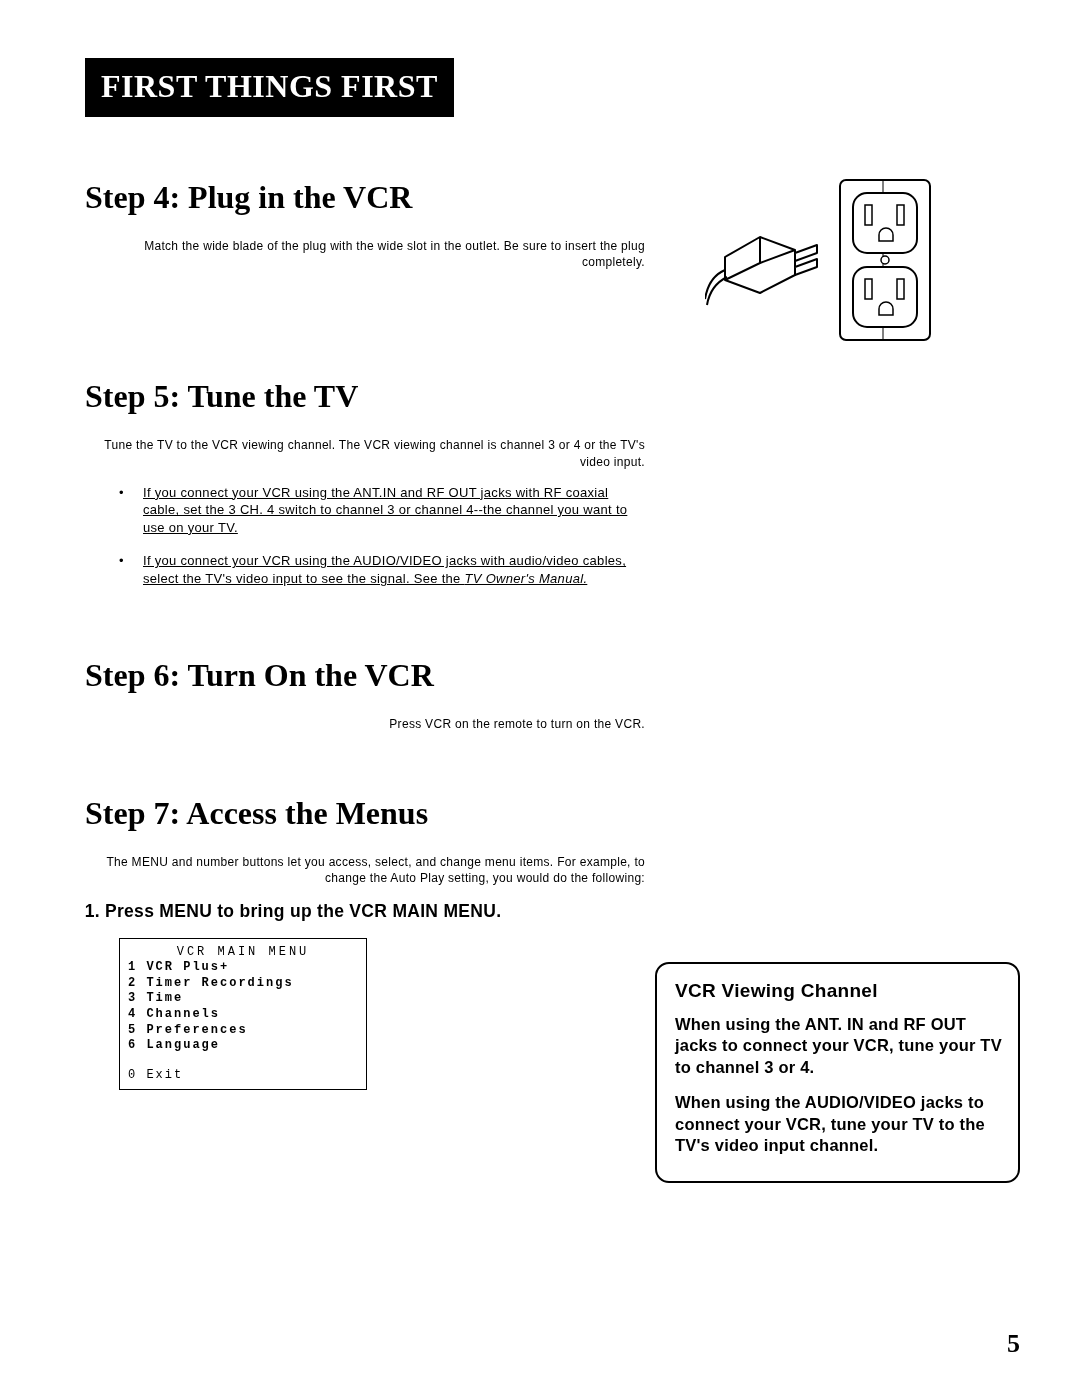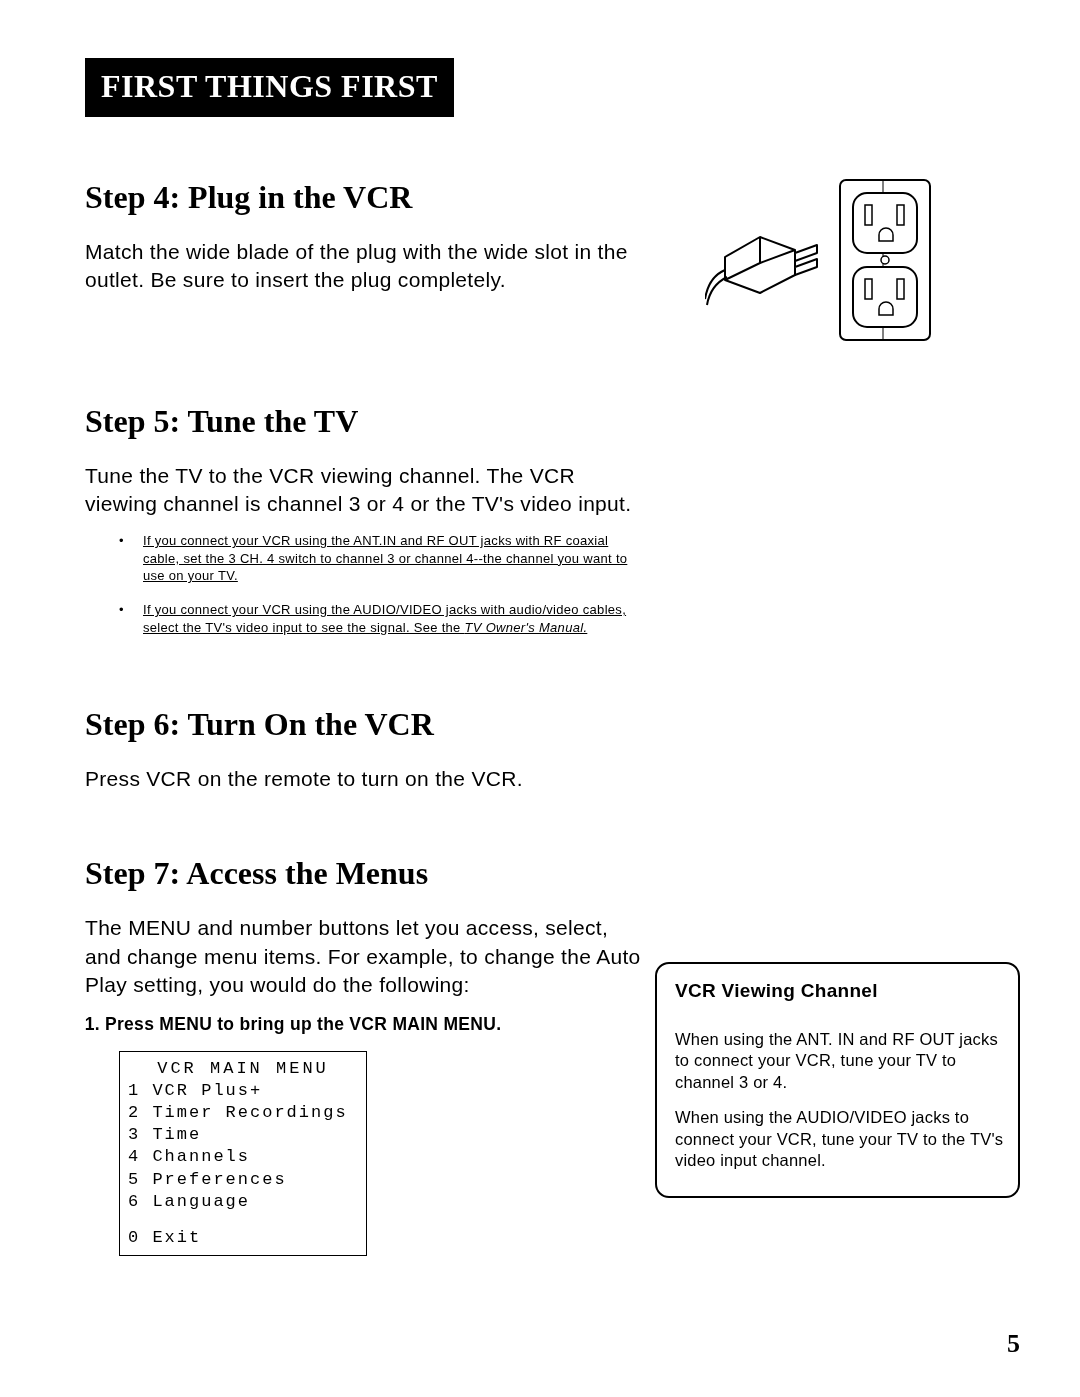--- a/index.html
+++ b/index.html
@@ -41,10 +41,11 @@
   .step6-block { margin-top: 70px; }
   .step7-block { margin-top: 62px; }
   p.body {
-    font-size: 21px;
+    font-size: 12px;
     line-height: 1.35;
     margin: 0 0 14px 0;
     letter-spacing: 0.3px;
+    text-align: right;
   }
   ul.bullets {
     list-style: none;

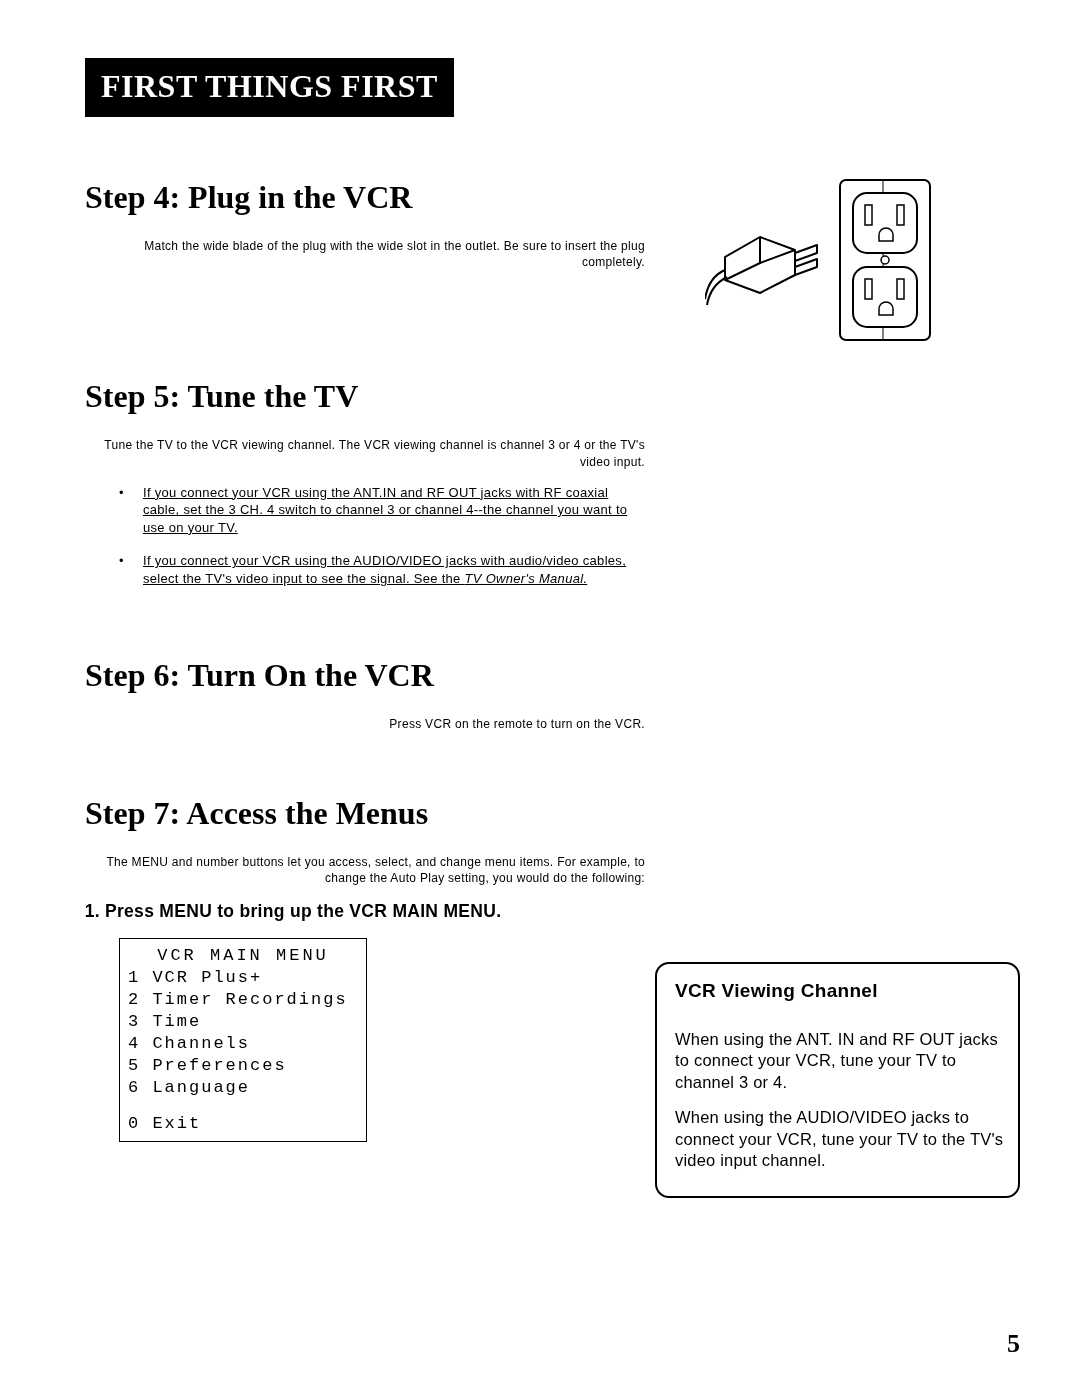--- a/index.html
+++ b/index.html
@@ -84,7 +84,7 @@
     margin: 14px 0 0 34px;
     padding: 6px 8px 6px 8px;
     font-family: "Courier New", Courier, monospace;
-    font-size: 17px;
+    font-size: 12px;
     letter-spacing: 2px;
     line-height: 1.3;
   }

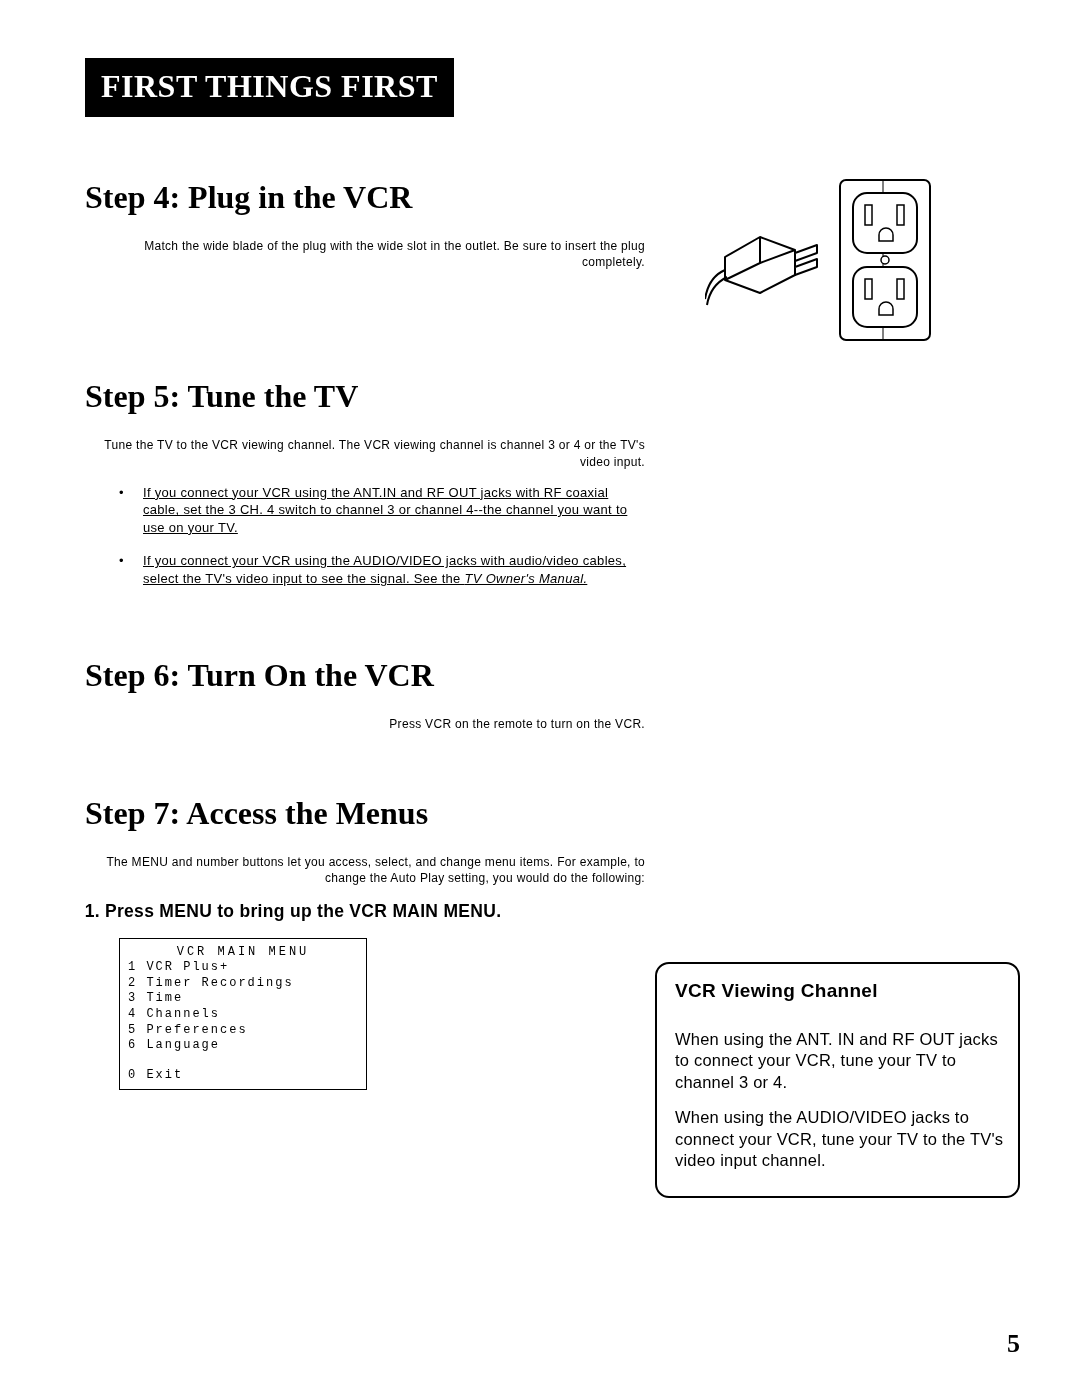--- a/index.html
+++ b/index.html
@@ -94,6 +94,7 @@
   }
   .menu-box .menu-item {
     white-space: pre;
+    font-weight: bold;
   }
   .menu-box .menu-exit {
     margin-top: 14px;

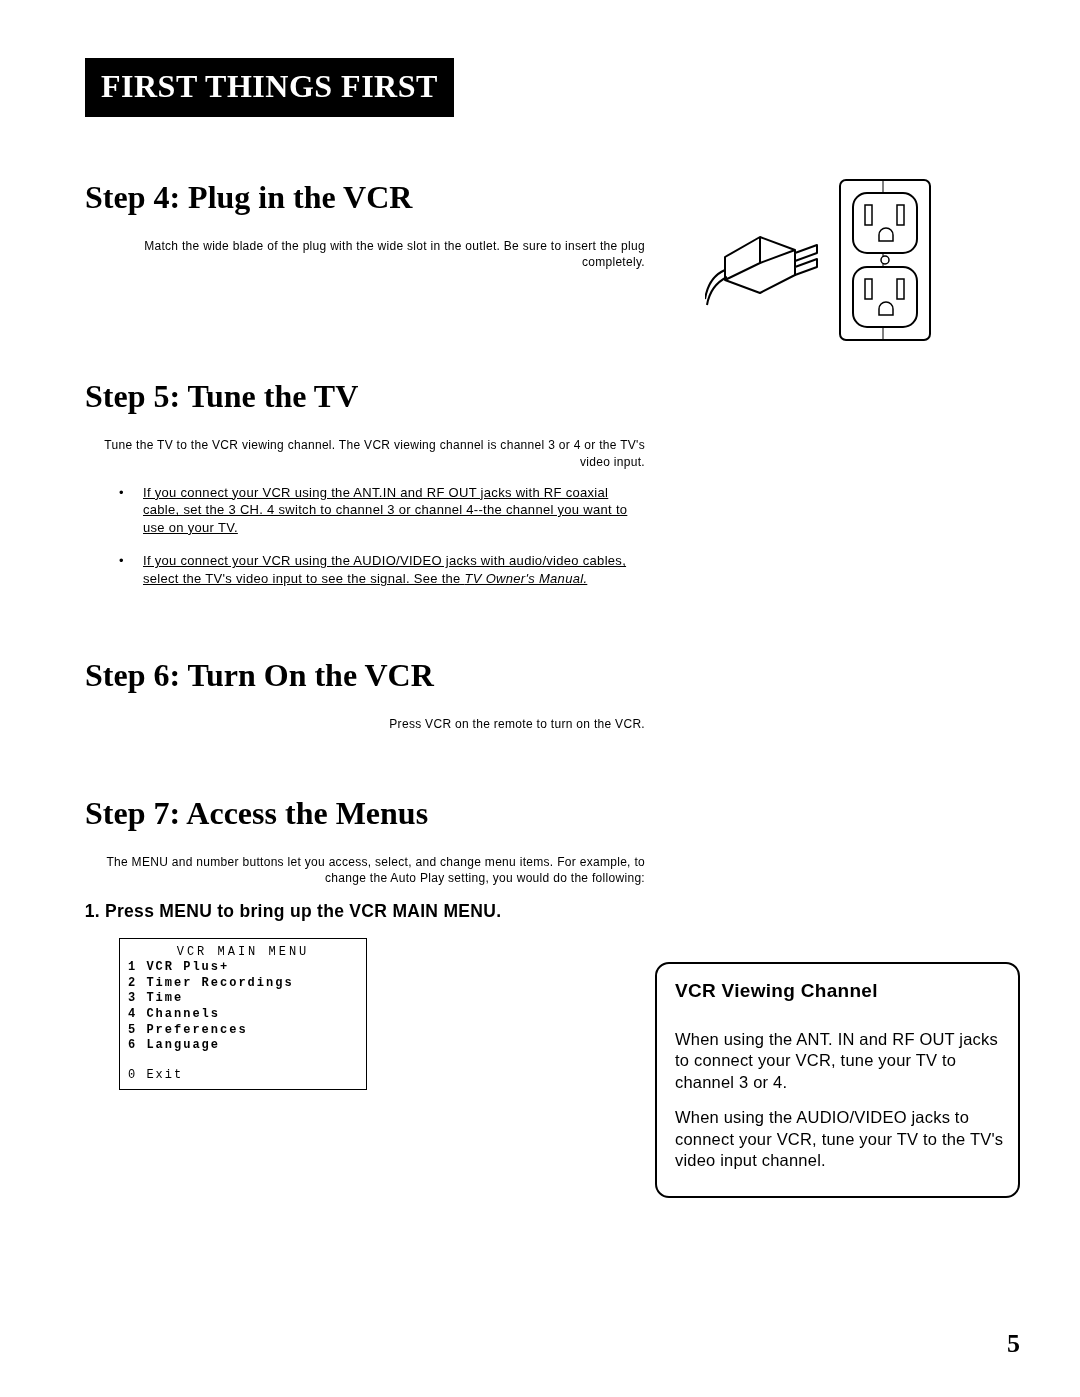--- a/index.html
+++ b/index.html
@@ -122,7 +122,7 @@
   .callout-title {
     font-weight: bold;
     font-size: 19px;
-    margin-bottom: 27px;
+    margin-bottom: 12px;
     letter-spacing: 0.3px;
   }
   .callout p {

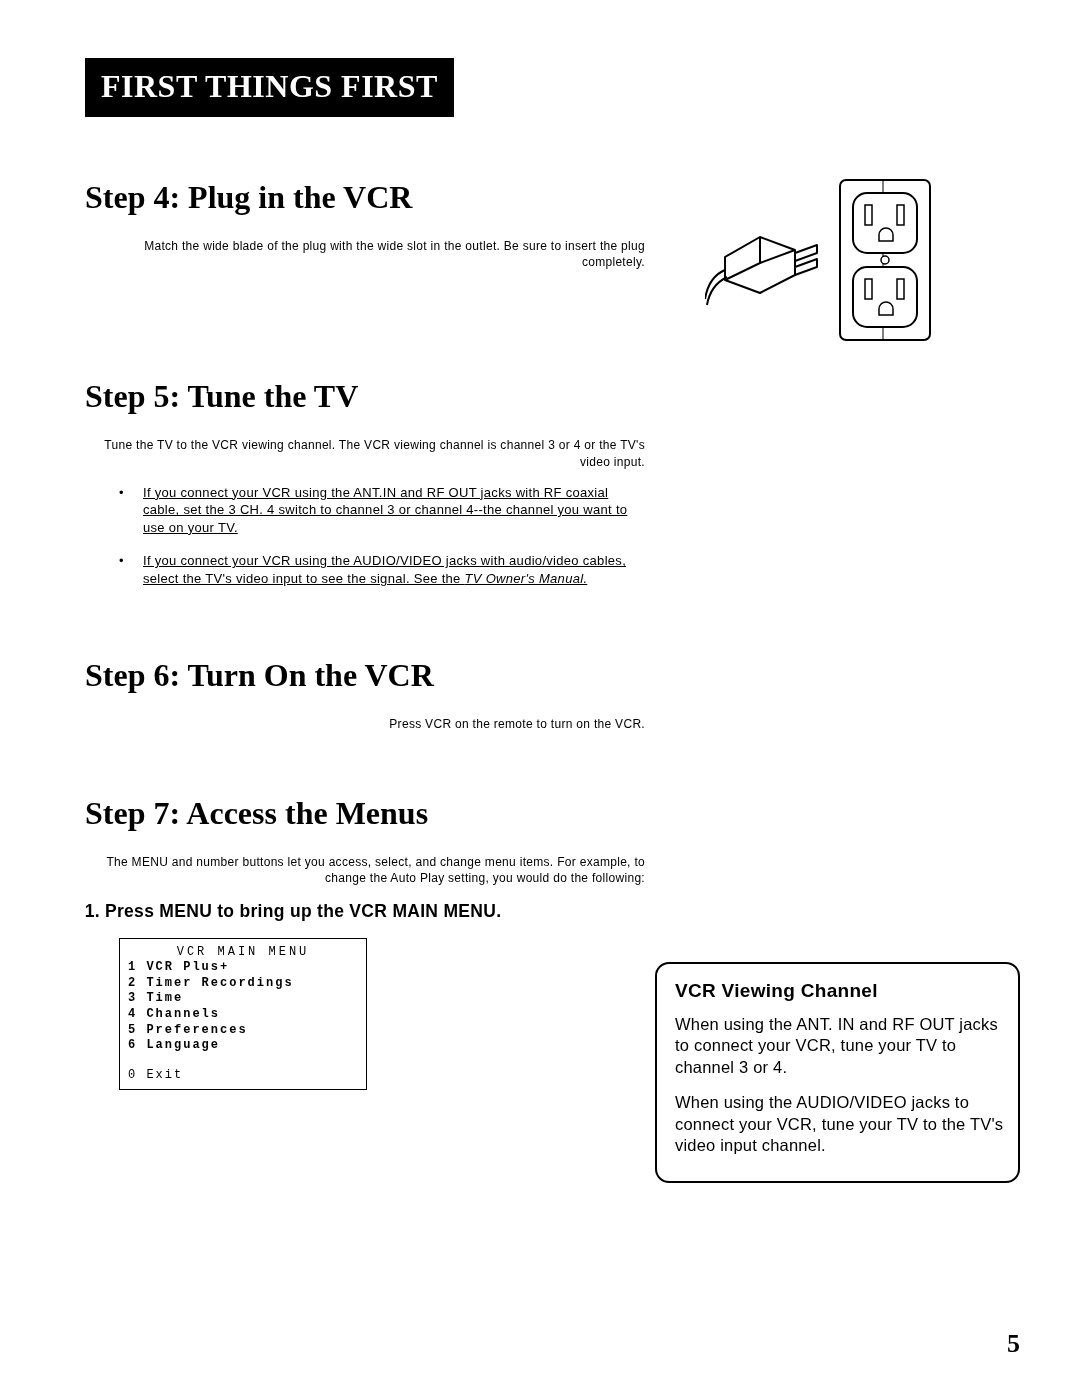--- a/index.html
+++ b/index.html
@@ -126,7 +126,7 @@
     letter-spacing: 0.3px;
   }
   .callout p {
-    font-weight: normal;
+    font-weight: bold;
     font-size: 16.5px;
     line-height: 1.3;
     margin: 0 0 14px 0;

